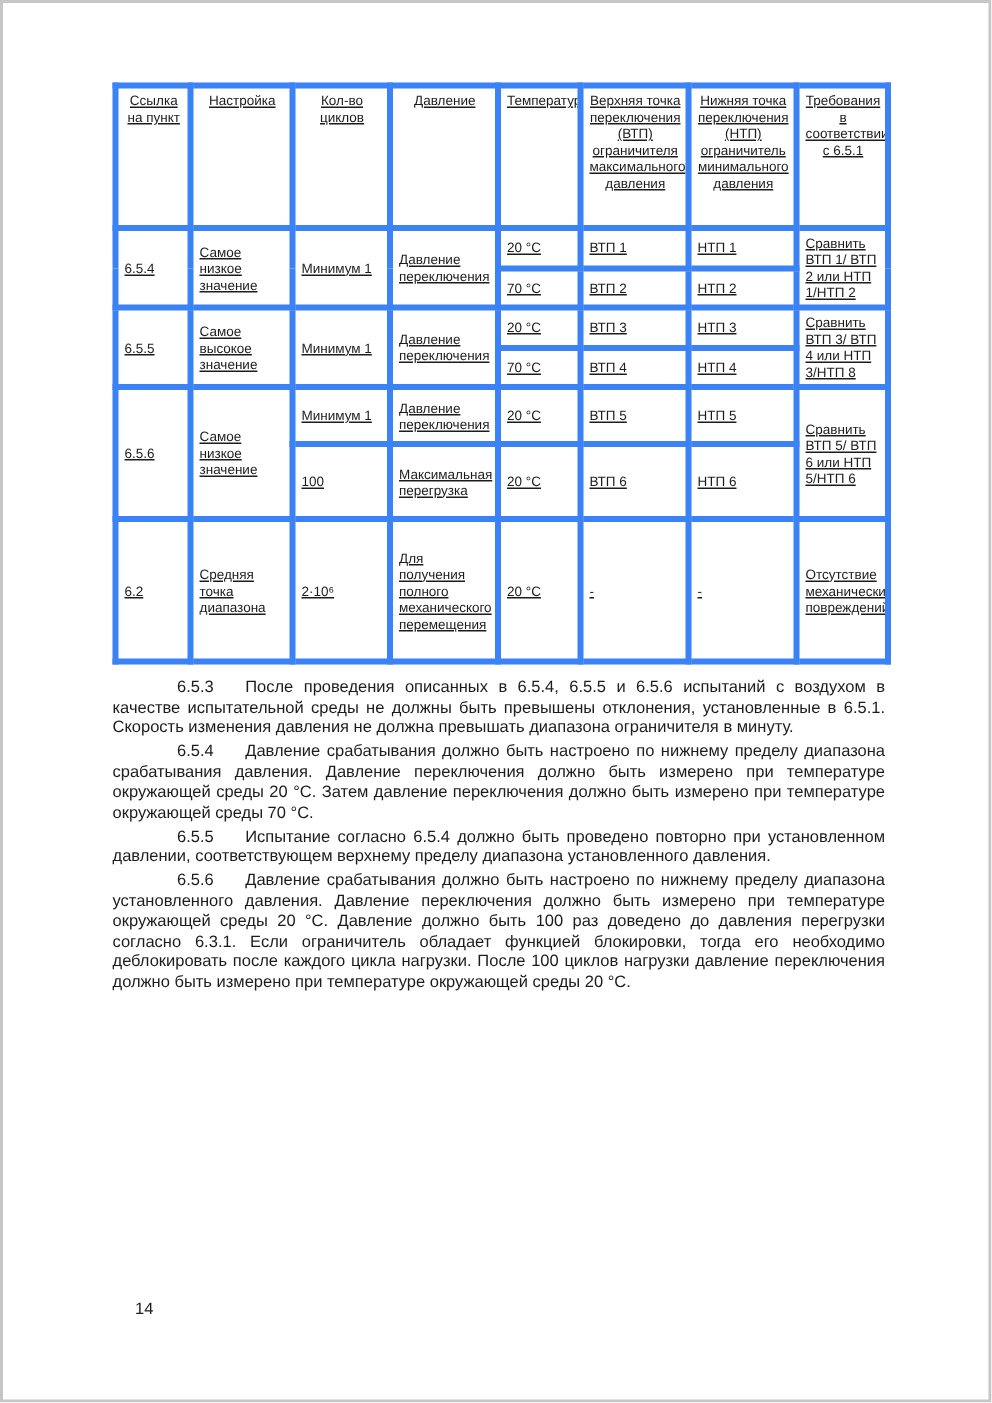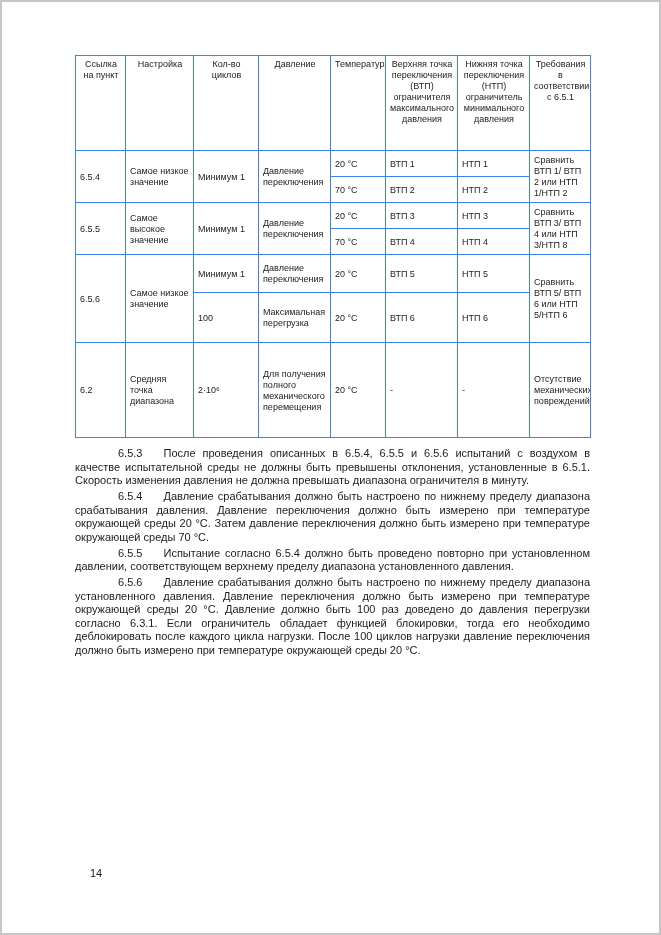--- a/index.html
+++ b/index.html
@@ -37,9 +37,10 @@
   }
   table.gost-table th,
   table.gost-table td {
-    border: 1px solid #3b82f6;
+    border: 4px solid #3b82f6;
     padding: 3px 3px 2px 4px;
     overflow: hidden;
+    text-decoration: underline;
   }
   table.gost-table th {
     font-weight: normal;

